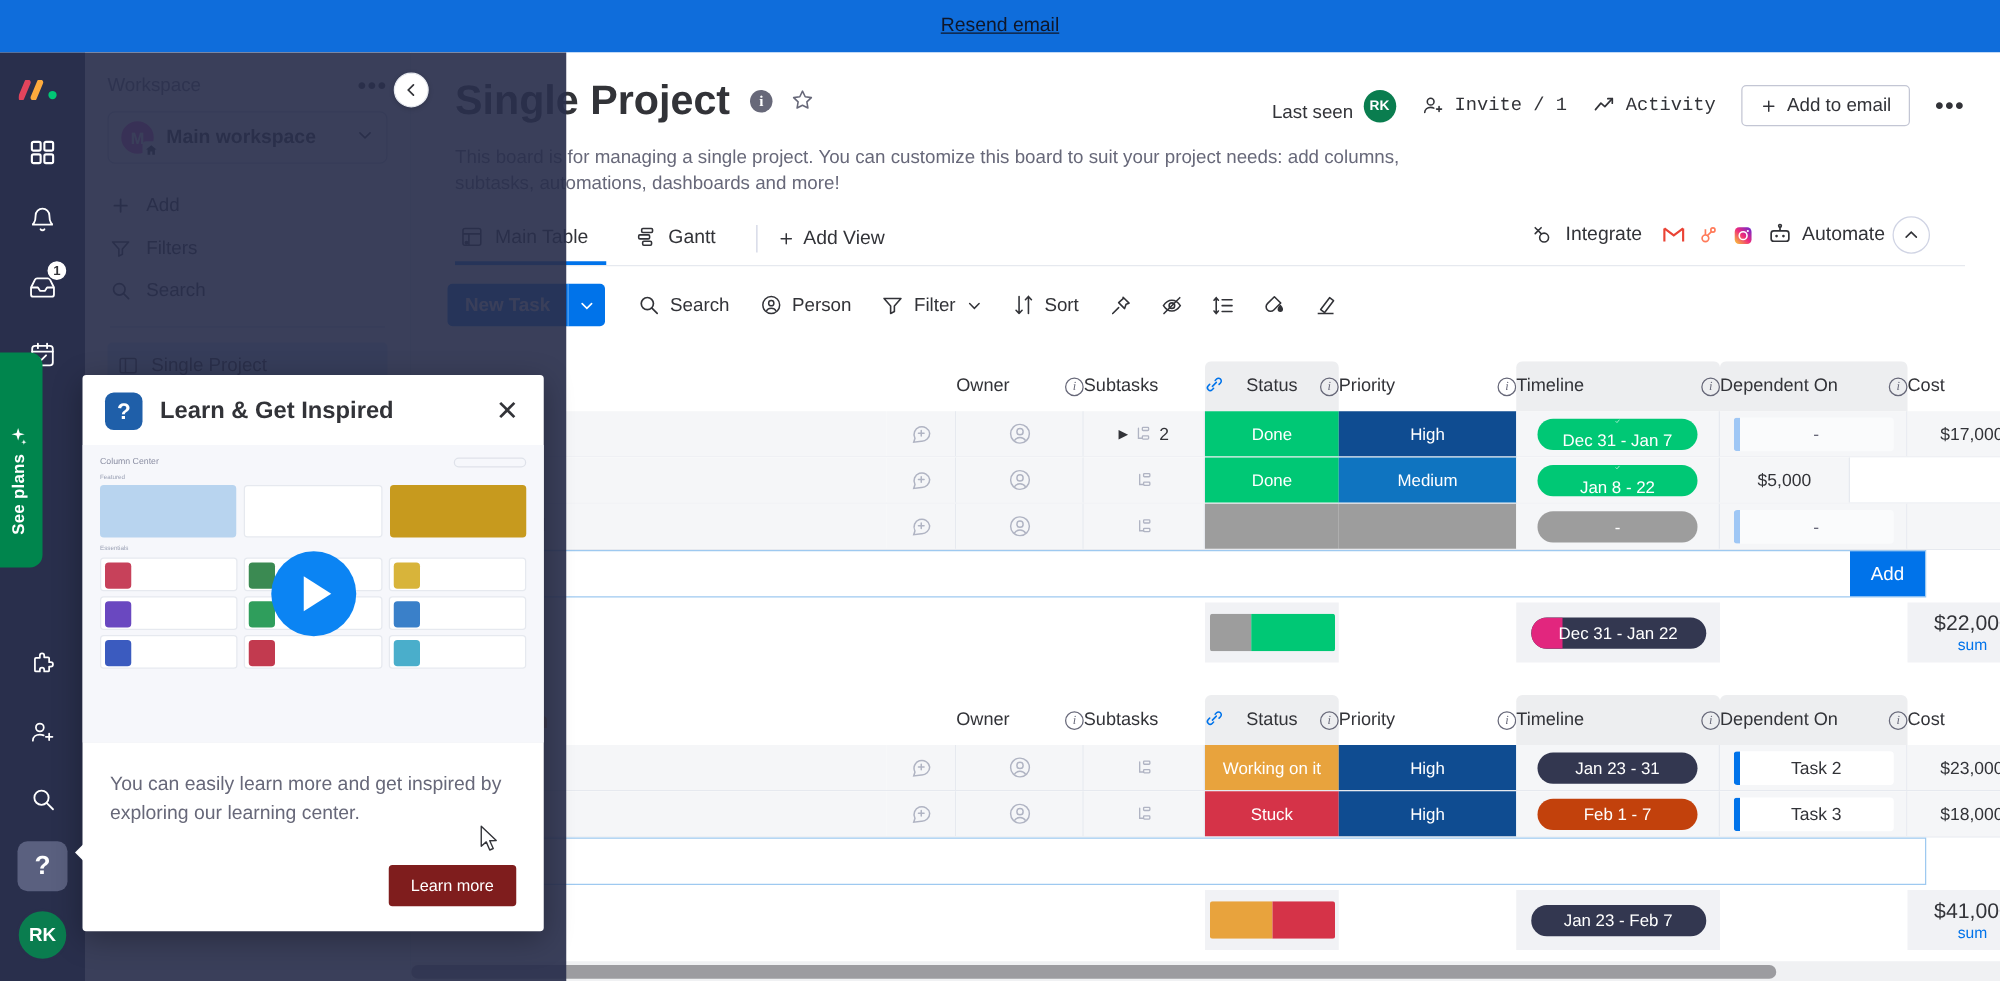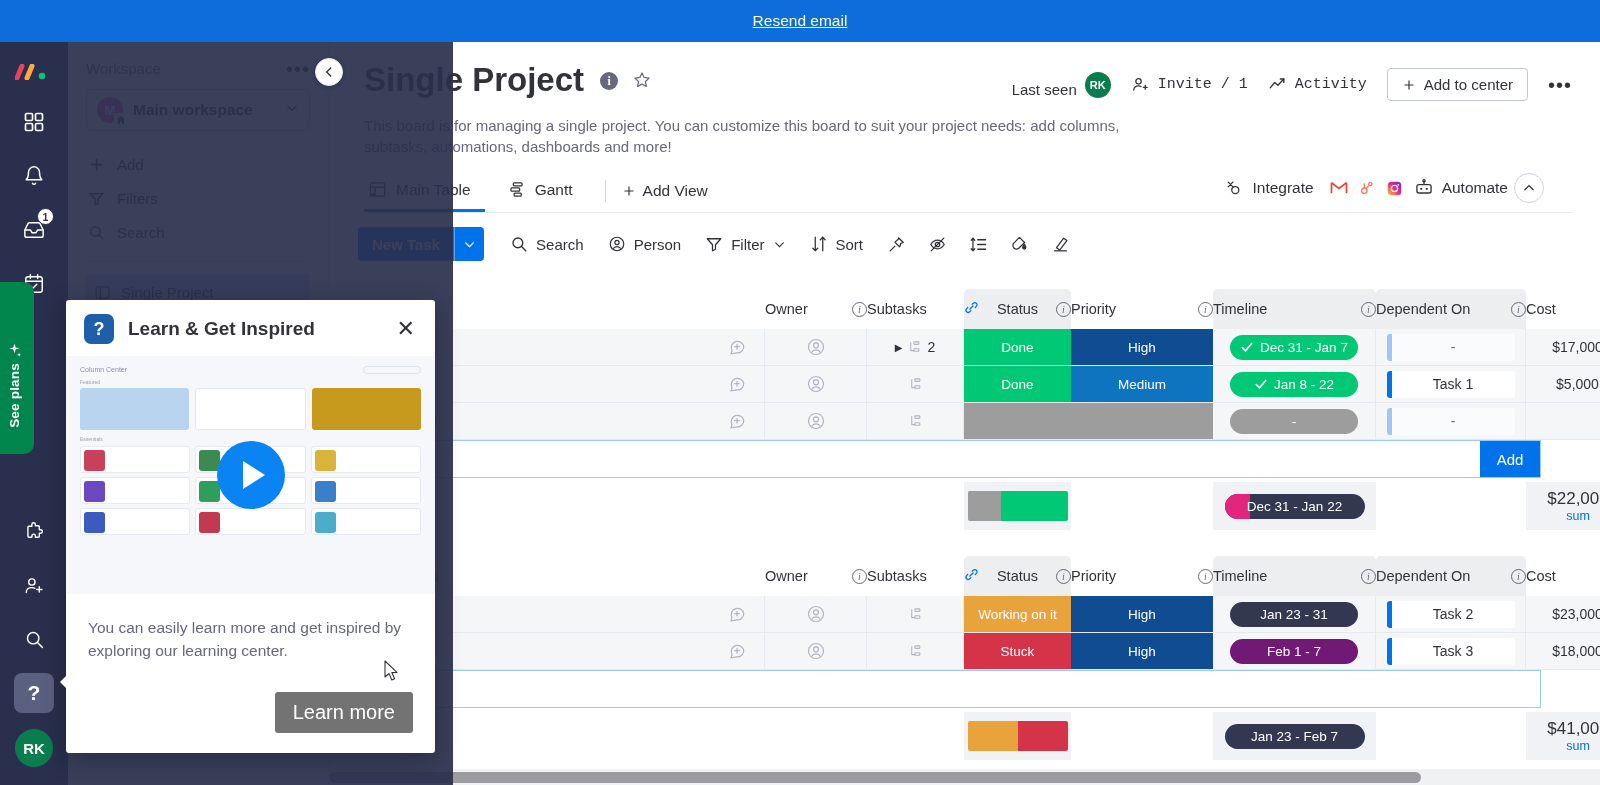--- a/index.html
+++ b/index.html
@@ -19,7 +19,7 @@
     color: #ffffff; font-size: 15.5px;
   }
   .banner .msg { letter-spacing: .1px; }
-  .banner .resend { color: #fef9c3; text-decoration: underline; cursor: pointer; font-size: 15.5px; }
+  .banner .resend { color: #0f172a; text-decoration: underline; cursor: pointer; font-size: 15.5px; }
 
   
   .rail {

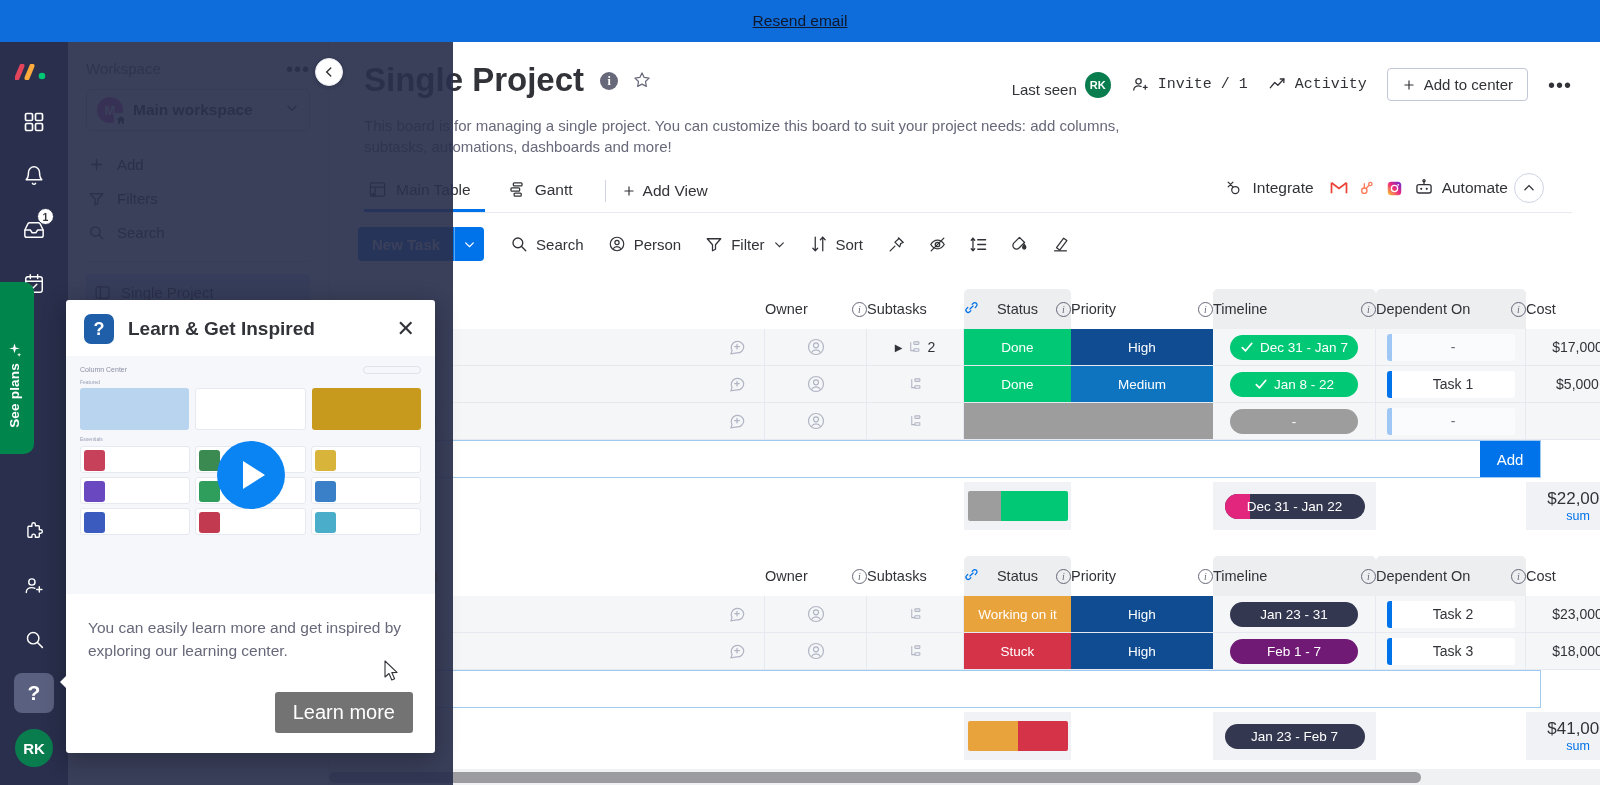--- a/index.html
+++ b/index.html
@@ -447,7 +447,7 @@
             <svg width="14" height="14" viewBox="0 0 24 24" fill="none" stroke="#323338" stroke-width="2" stroke-linecap="round">
                 <path d="M12 5v14M5 12h14"></path>
               </svg>
-            <span>Add to center</span>
+            <span>Add to email</span>
           </div>
           <div class="dots">•••</div>
         </div>

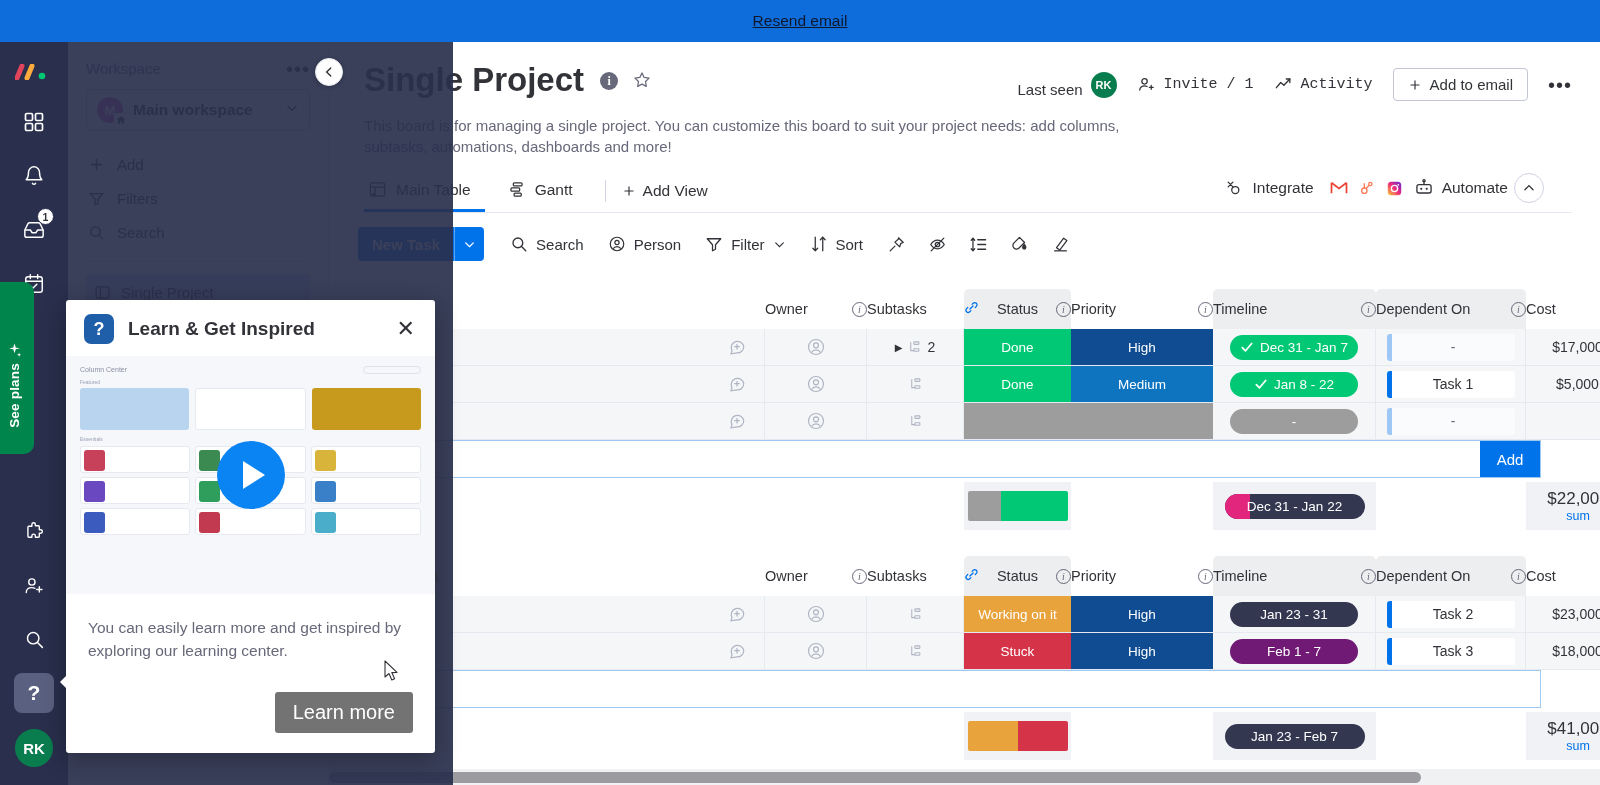--- a/index.html
+++ b/index.html
@@ -192,7 +192,7 @@
   .pill {
     border-radius: 16px; height: 25px; min-width: 128px; padding: 0 10px;
     display:flex; align-items:center; justify-content:center; gap:6px;
-    color:#fff; font-size: 13.5px; font-weight: 500;
+    color:#fff; font-size: 13.5px; font-weight: 500; flex-direction: column;
   }
   .dep-box {
     width: 128px; height: 27px; background:#fff; border-radius: 3px;

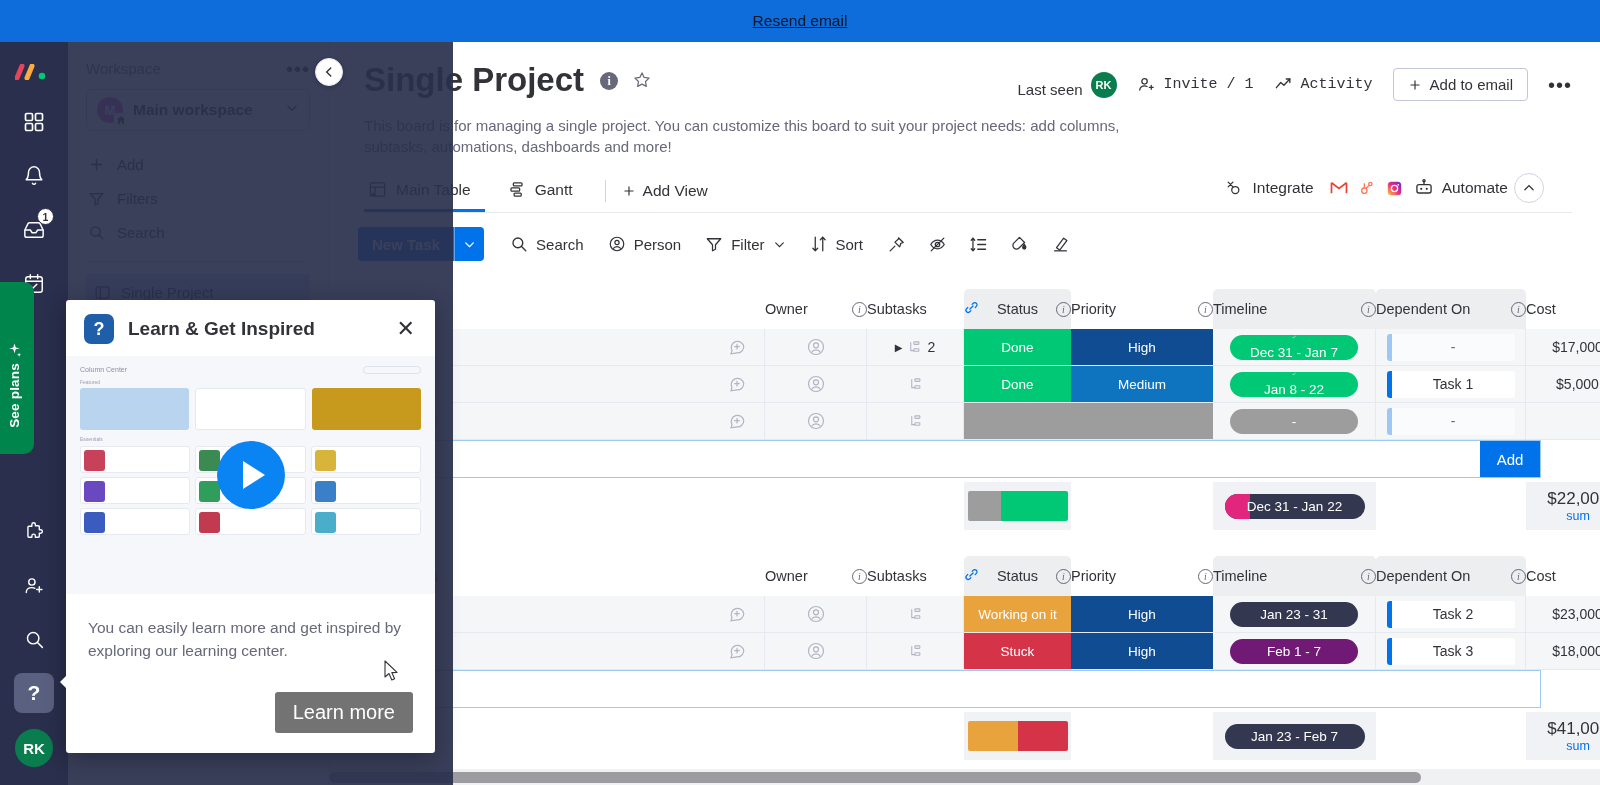--- a/index.html
+++ b/index.html
@@ -727,9 +727,6 @@
                   <span>Jan 8 - 22</span>
                 </span>
               </div>
-              <div class="cell w-dep">
-                <span class="dep-box">Task 1</span>
-              </div>
               <div class="cell w-cost">$5,000</div>
             </div>
             <div class="row">

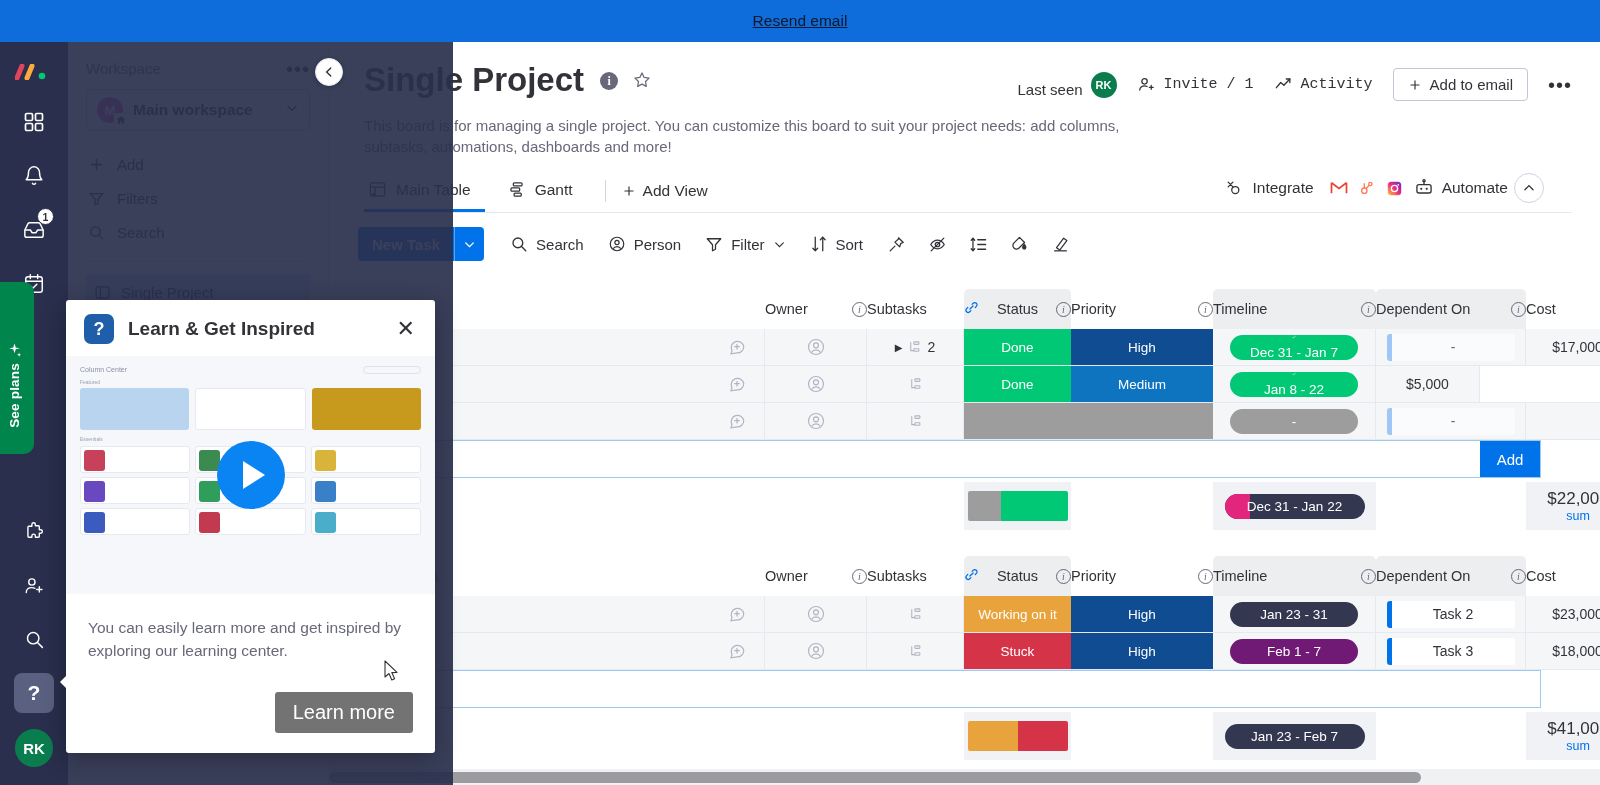--- a/index.html
+++ b/index.html
@@ -896,7 +896,7 @@
               <div class="cell status-cell w-status" style="background:#d53348">Stuck</div>
               <div class="cell status-cell w-prio" style="background:#0f4c91">High</div>
               <div class="cell w-time">
-                <span class="pill" style="background:#701a75">
+                <span class="pill" style="background:#c2410c">
                   <span>Feb 1 - 7</span>
                 </span>
               </div>

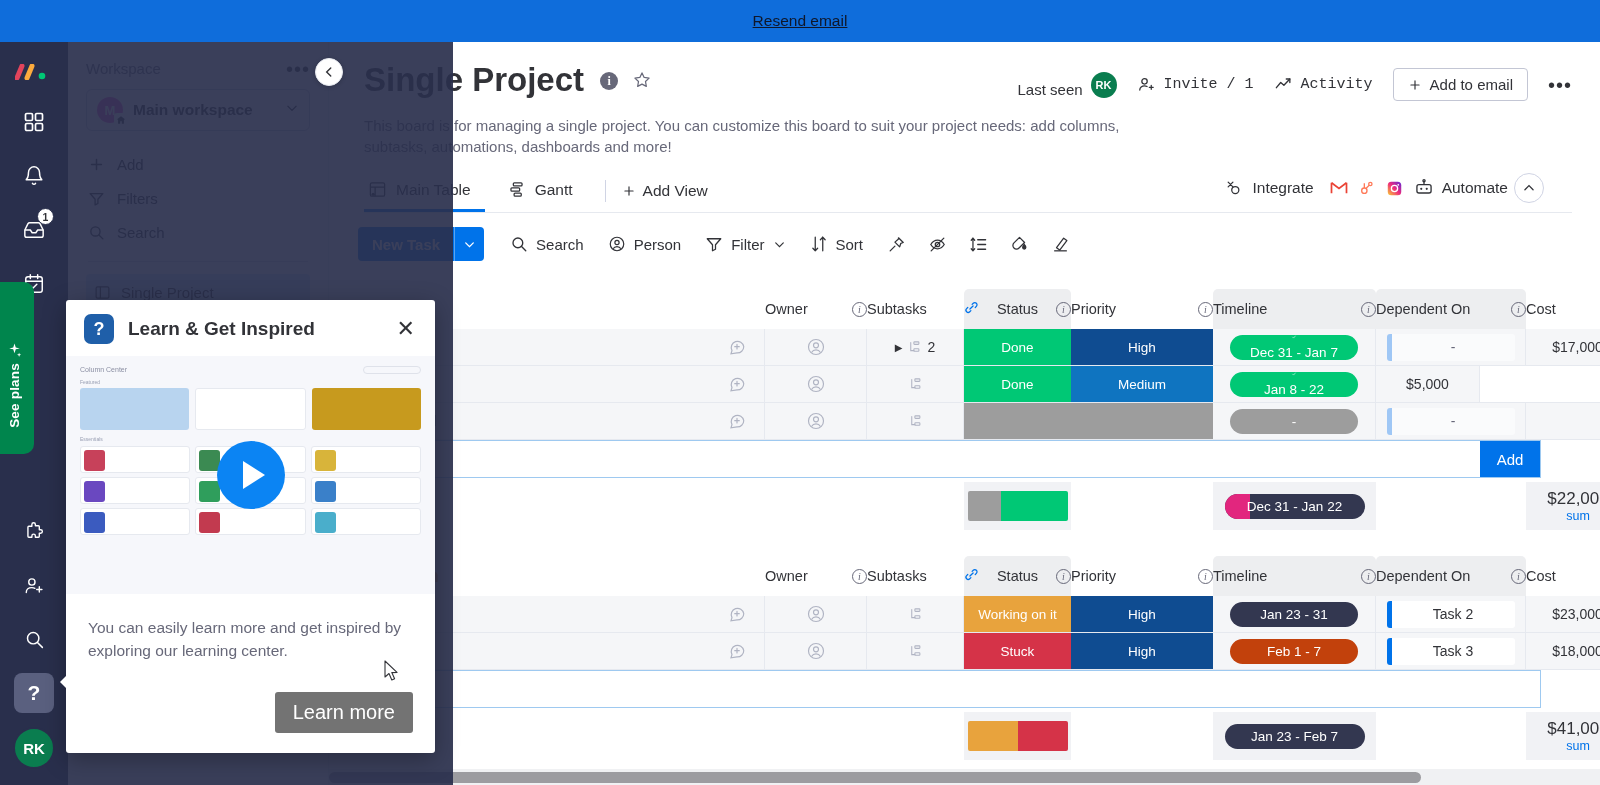--- a/index.html
+++ b/index.html
@@ -242,7 +242,7 @@
   .tt-text { font-size: 15.5px; color:#676879; line-height: 23px; }
   .tt-actions { display:flex; justify-content:flex-end; padding: 14px 22px 20px 22px; }
   .learn-more {
-    background:#737373; color:#fff; font-size: 20px; border-radius:3px;
+    background:#7f1d1d; color:#fff; font-size: 13px; border-radius:3px;
     padding: 9px 18px; cursor:pointer;
   }
   .tt-arrow {

